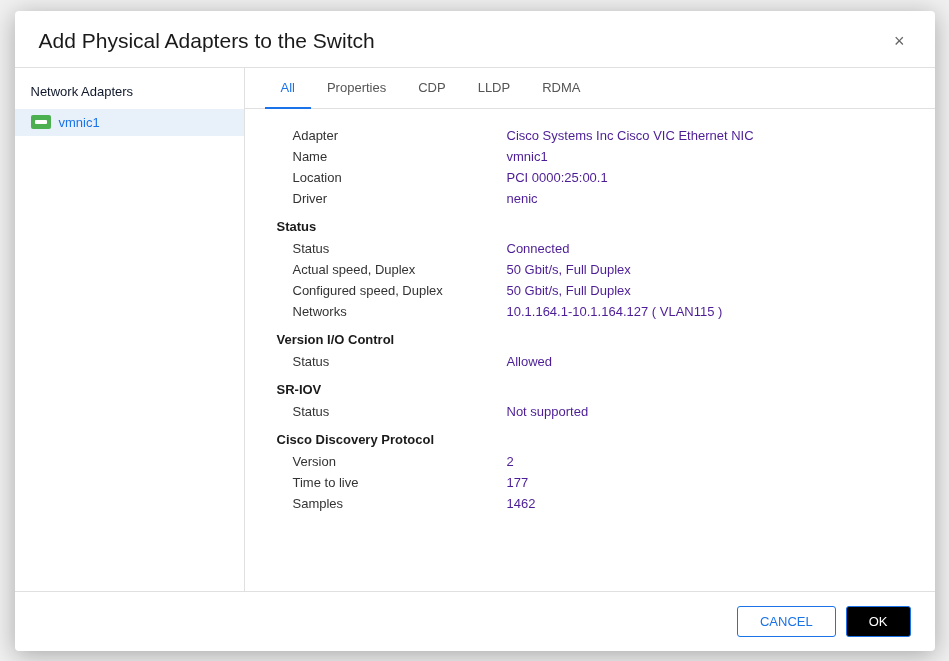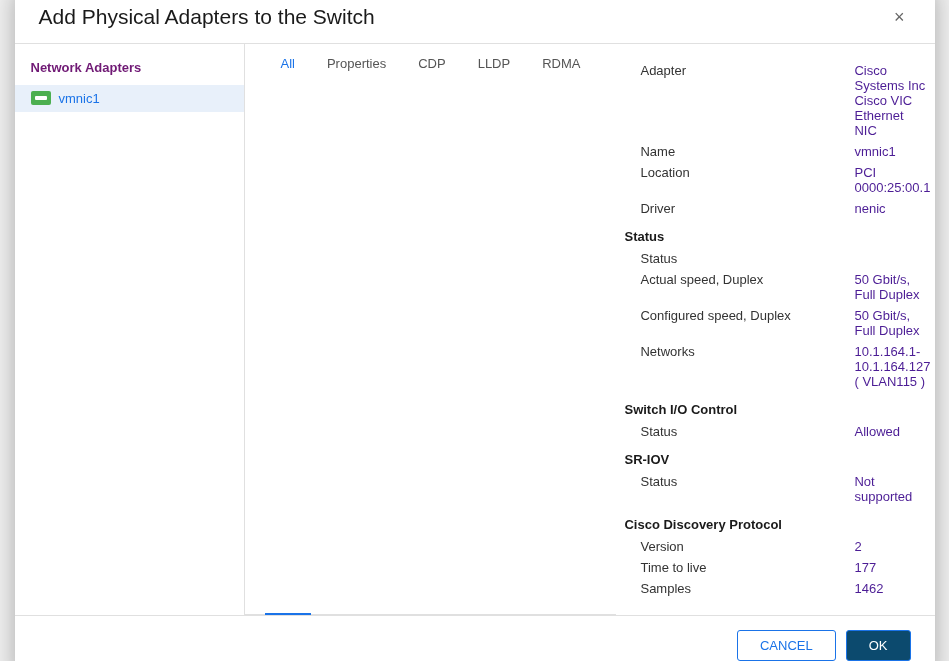--- a/index.html
+++ b/index.html
@@ -58,8 +58,8 @@
     }
     .sidebar-title {
       font-size: 13px;
-      font-weight: 700;
-      color: #701a75;
+      font-weight: 400;
+      color: #0f172a;
       padding: 0 16px 10px 16px;
     }
     .sidebar-item {

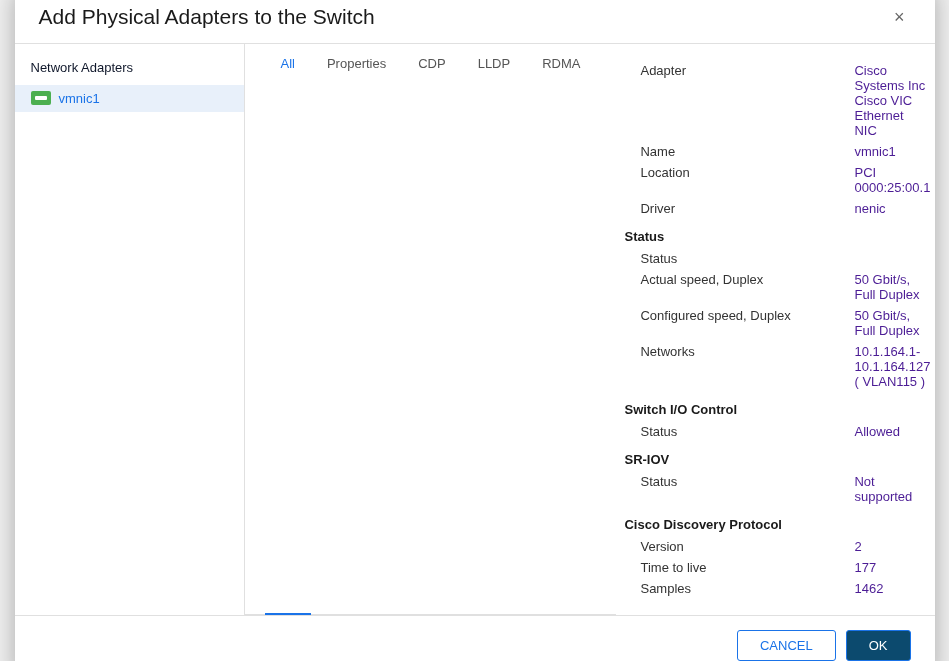--- a/index.html
+++ b/index.html
@@ -96,7 +96,7 @@
     .main-content {
       flex: 1;
       display: flex;
-      flex-direction: row;
+      flex-direction: column;
       overflow: hidden;
     }
     .tabs {

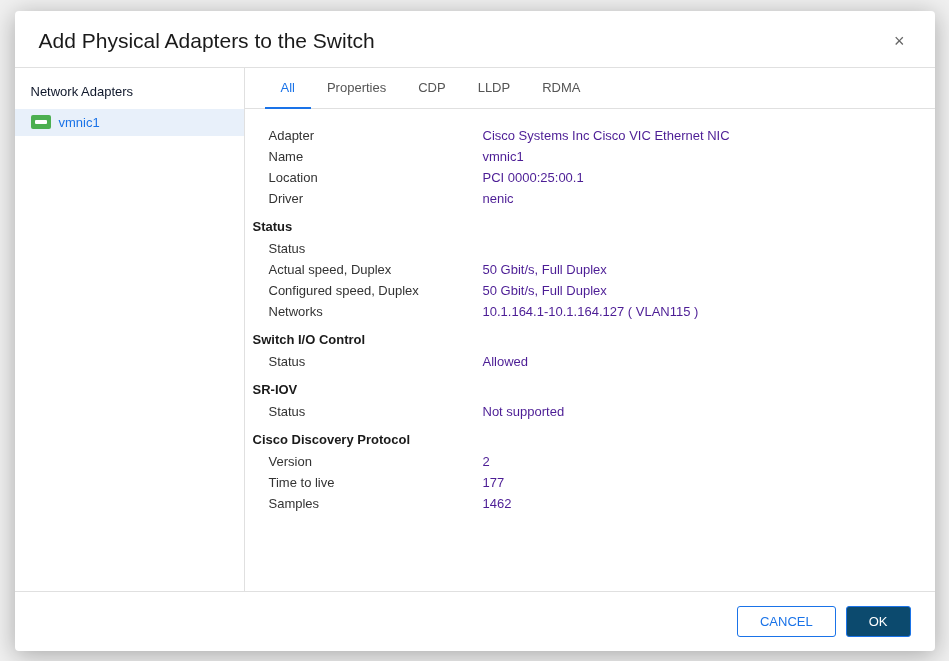--- a/index.html
+++ b/index.html
@@ -120,7 +120,7 @@
     .tab-content {
       flex: 1;
       overflow-y: auto;
-      padding: 16px 8px;
+      padding: 16px 32px;
     }
     .info-table {
       width: 100%;

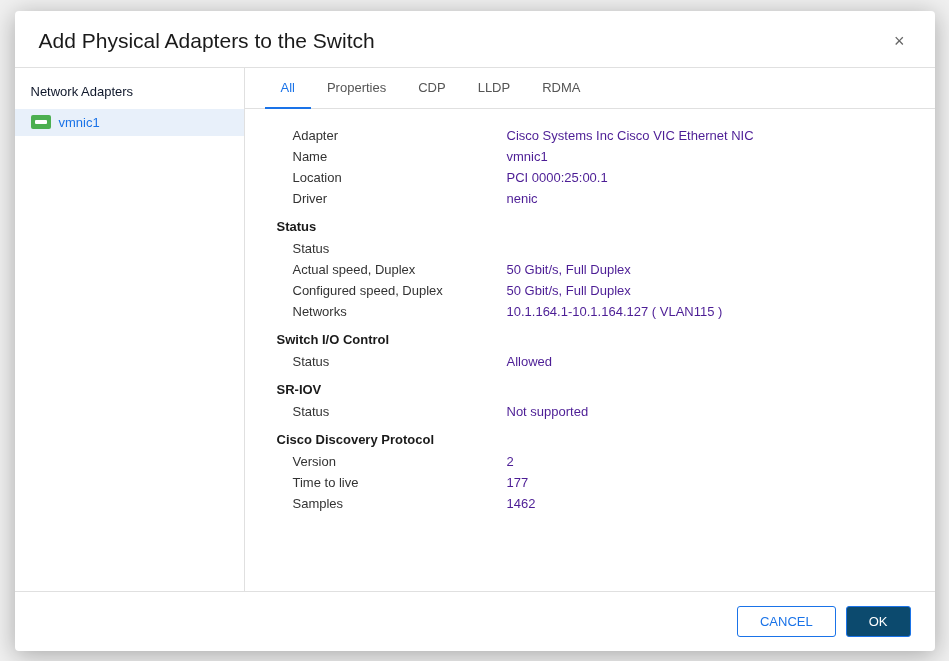--- a/index.html
+++ b/index.html
@@ -234,6 +234,7 @@
           <div class="section-header">Status</div>
           <div class="info-row">
             <span class="info-label">Status</span>
+            <span class="info-value">Connected</span>
           </div>
           <div class="info-row">
             <span class="info-label">Actual speed, Duplex</span>

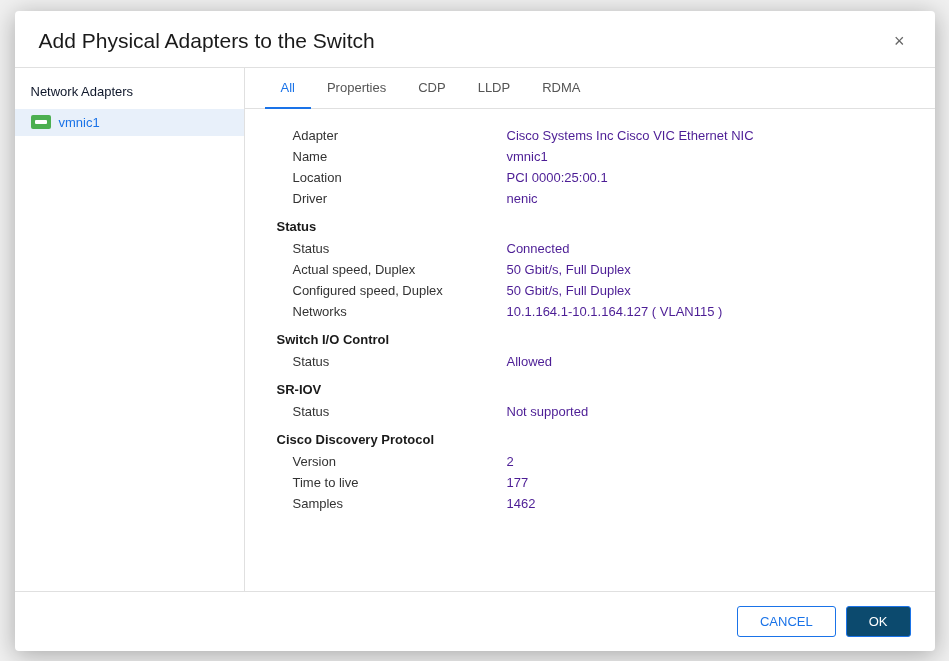--- a/index.html
+++ b/index.html
@@ -249,7 +249,7 @@
             <span class="info-value">10.1.164.1-10.1.164.127 ( VLAN115 )</span>
           </div>
 
-          <div class="section-header">Switch I/O Control</div>
+          <div class="section-header">Version I/O Control</div>
           <div class="info-row">
             <span class="info-label">Status</span>
             <span class="info-value">Allowed</span>

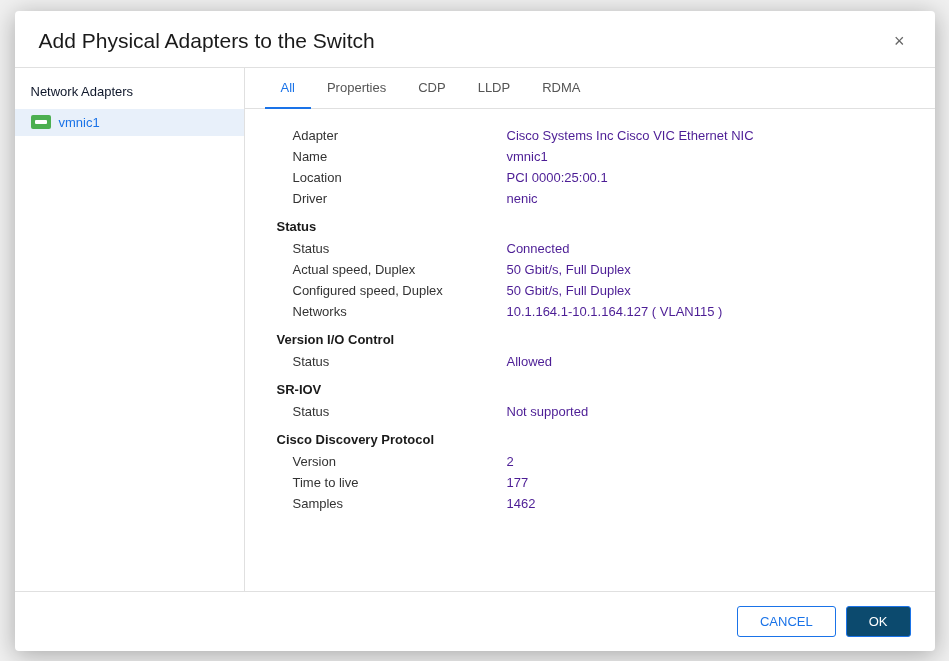--- a/index.html
+++ b/index.html
@@ -169,7 +169,7 @@
     .btn-ok {
       padding: 7px 22px;
       border: 1px solid #1a73e8;
-      background: #0c4a6e;
+      background: #000000;
       color: #fff;
       border-radius: 3px;
       font-size: 13px;

